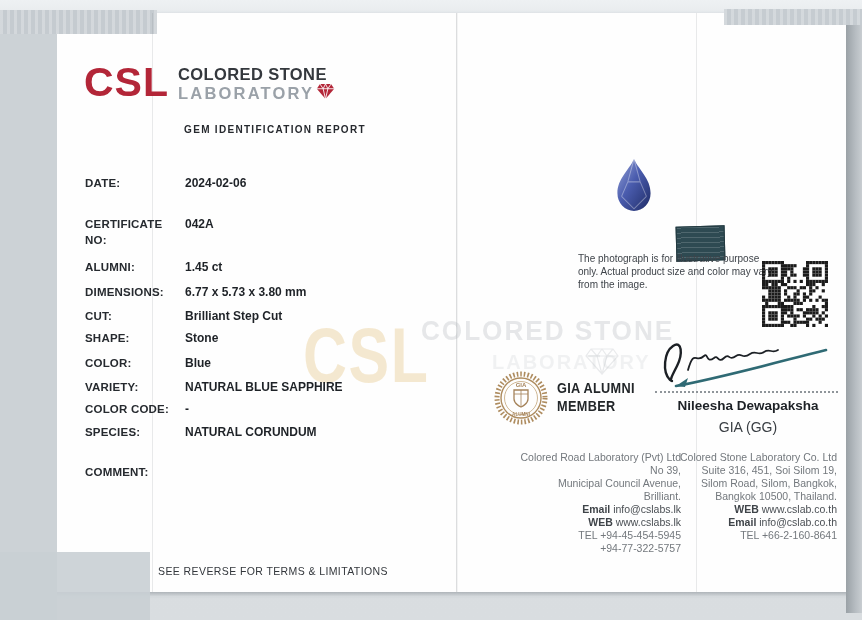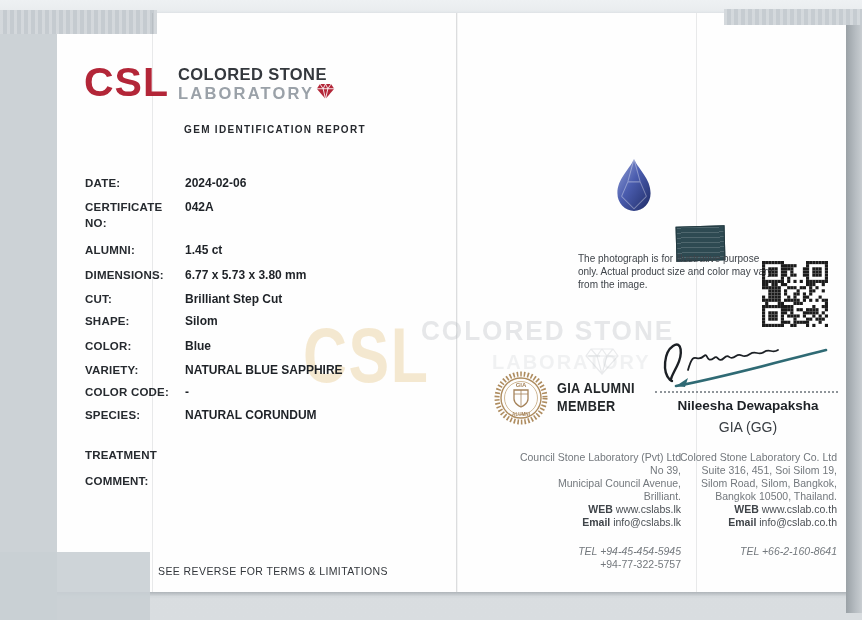--- a/index.html
+++ b/index.html
@@ -41,7 +41,7 @@
   .frow{display:flex;line-height:16px;margin-bottom:8px;}
   .flabel{width:100px;flex:none;font-size:11.5px;font-weight:700;color:#262a2f;letter-spacing:.2px;}
   .fvalue{font-size:12px;font-weight:700;color:#1e2227;}
-  .mb-a{margin-bottom:8px;}.mb-b{margin-bottom:11px;}.mb-c{margin-bottom:9px;}
+  .mb-a{margin-bottom:25px;}.mb-b{margin-bottom:11px;}.mb-c{margin-bottom:9px;}
   .mb-d{margin-bottom:6px;}.mb-e{margin-bottom:7px;}.mb-f{margin-bottom:24px;}.mb-g{margin-bottom:10px;}
   .treat-value{width:238px;}
 

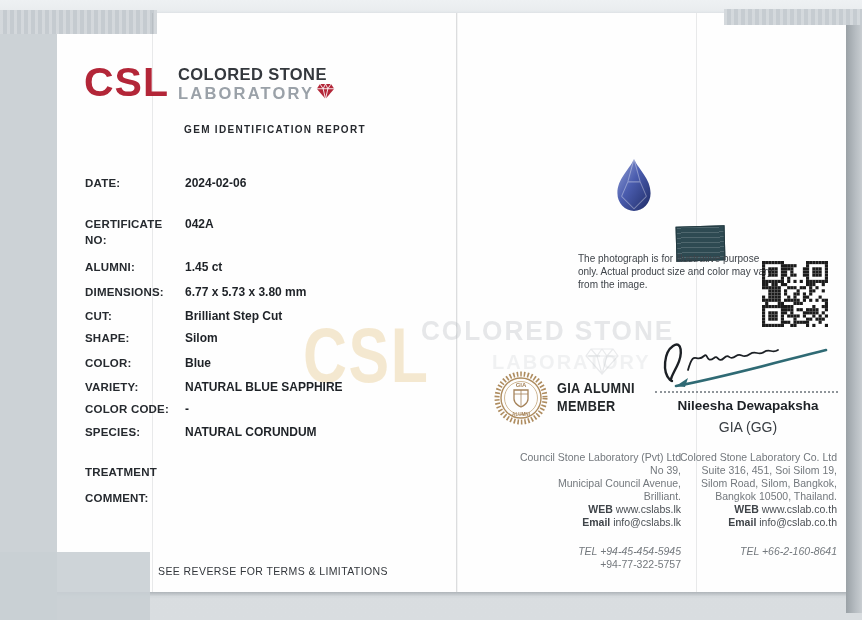--- a/index.html
+++ b/index.html
@@ -150,7 +150,7 @@
     </div>
     <div class="frow mb-c">
       <span class="flabel">SHAPE:</span>
-      <span class="fvalue">Silom</span>
+      <span class="fvalue">Stone</span>
     </div>
     <div class="frow">
       <span class="flabel">COLOR:</span>

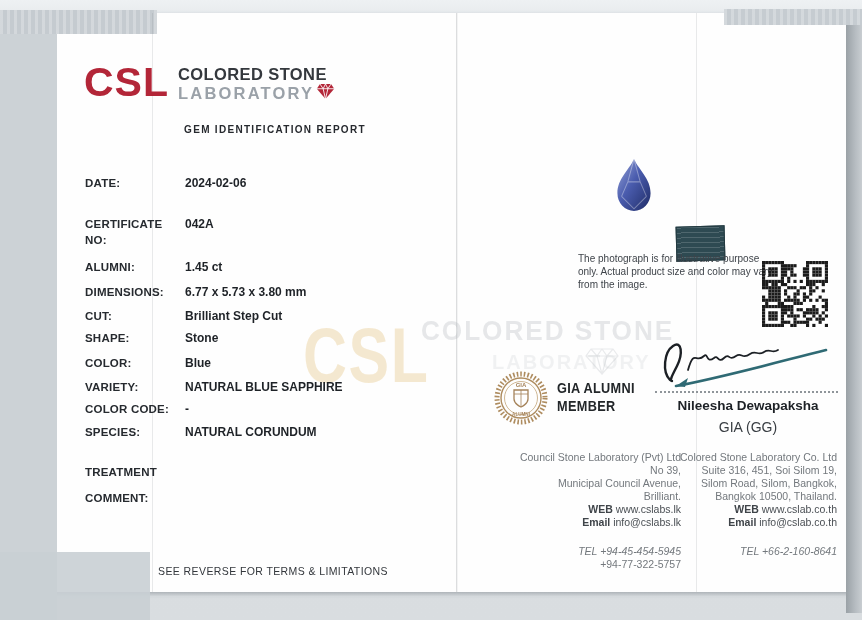--- a/index.html
+++ b/index.html
@@ -468,7 +468,7 @@
   <div class="abs sig-cred">GIA (GG)</div>
 
   <div class="abs office office-1">
-    <div>Council Stone Laboratory (Pvt) Ltd</div>
+    <div>Colored Road Laboratory (Pvt) Ltd</div>
     <div>No 39,</div>
     <div>Municipal Council Avenue,</div>
     <div>Brilliant.</div>

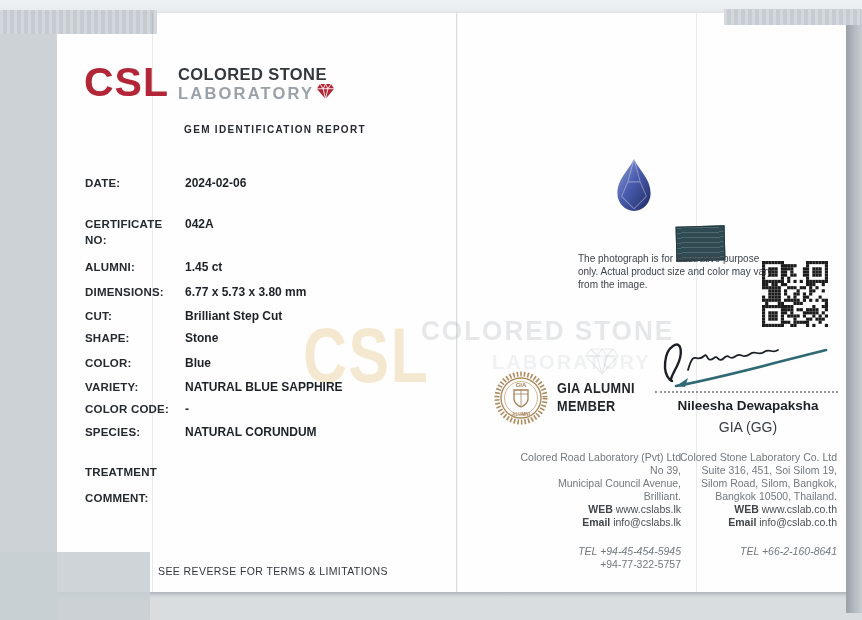--- a/index.html
+++ b/index.html
@@ -167,9 +167,6 @@
     <div class="frow mb-f">
       <span class="flabel">SPECIES:</span>
       <span class="fvalue">NATURAL CORUNDUM</span>
-    </div>
-    <div class="frow mb-g">
-      <span class="flabel">TREATMENT</span>
     </div>
     <div class="frow">
       <span class="flabel">COMMENT:</span>

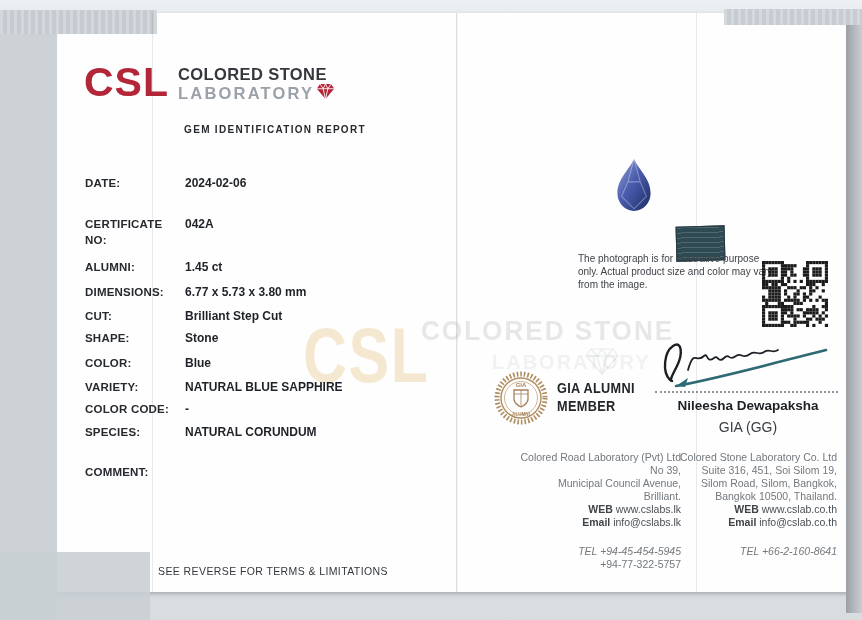--- a/index.html
+++ b/index.html
@@ -470,12 +470,12 @@
     <div>Municipal Council Avenue,</div>
     <div>Brilliant.</div>
     <div class="contact">
+      <span class="lbl">Email</span>
+      <span>info@cslabs.lk</span>
+    </div>
+    <div class="contact">
       <span class="lbl">WEB</span>
       <span>www.cslabs.lk</span>
-    </div>
-    <div class="contact">
-      <span class="lbl">Email</span>
-      <span>info@cslabs.lk</span>
     </div>
     <div class="tel">
       <span>TEL</span>

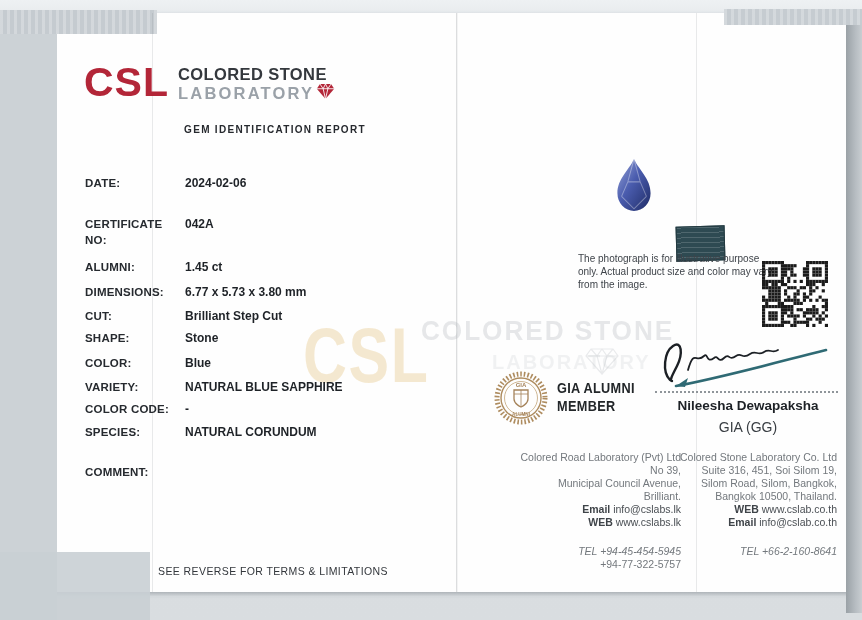--- a/index.html
+++ b/index.html
@@ -83,7 +83,7 @@
   .office-2{right:25px;width:205px;}
   .office .contact{color:#4a4f54;}
   .office .lbl{font-weight:700;color:#3f4449;}
-  .office .tel{margin-top:16px;font-style:italic;}
+  .office .tel{margin-top:0;}
 </style>
 </head>
 <body>

